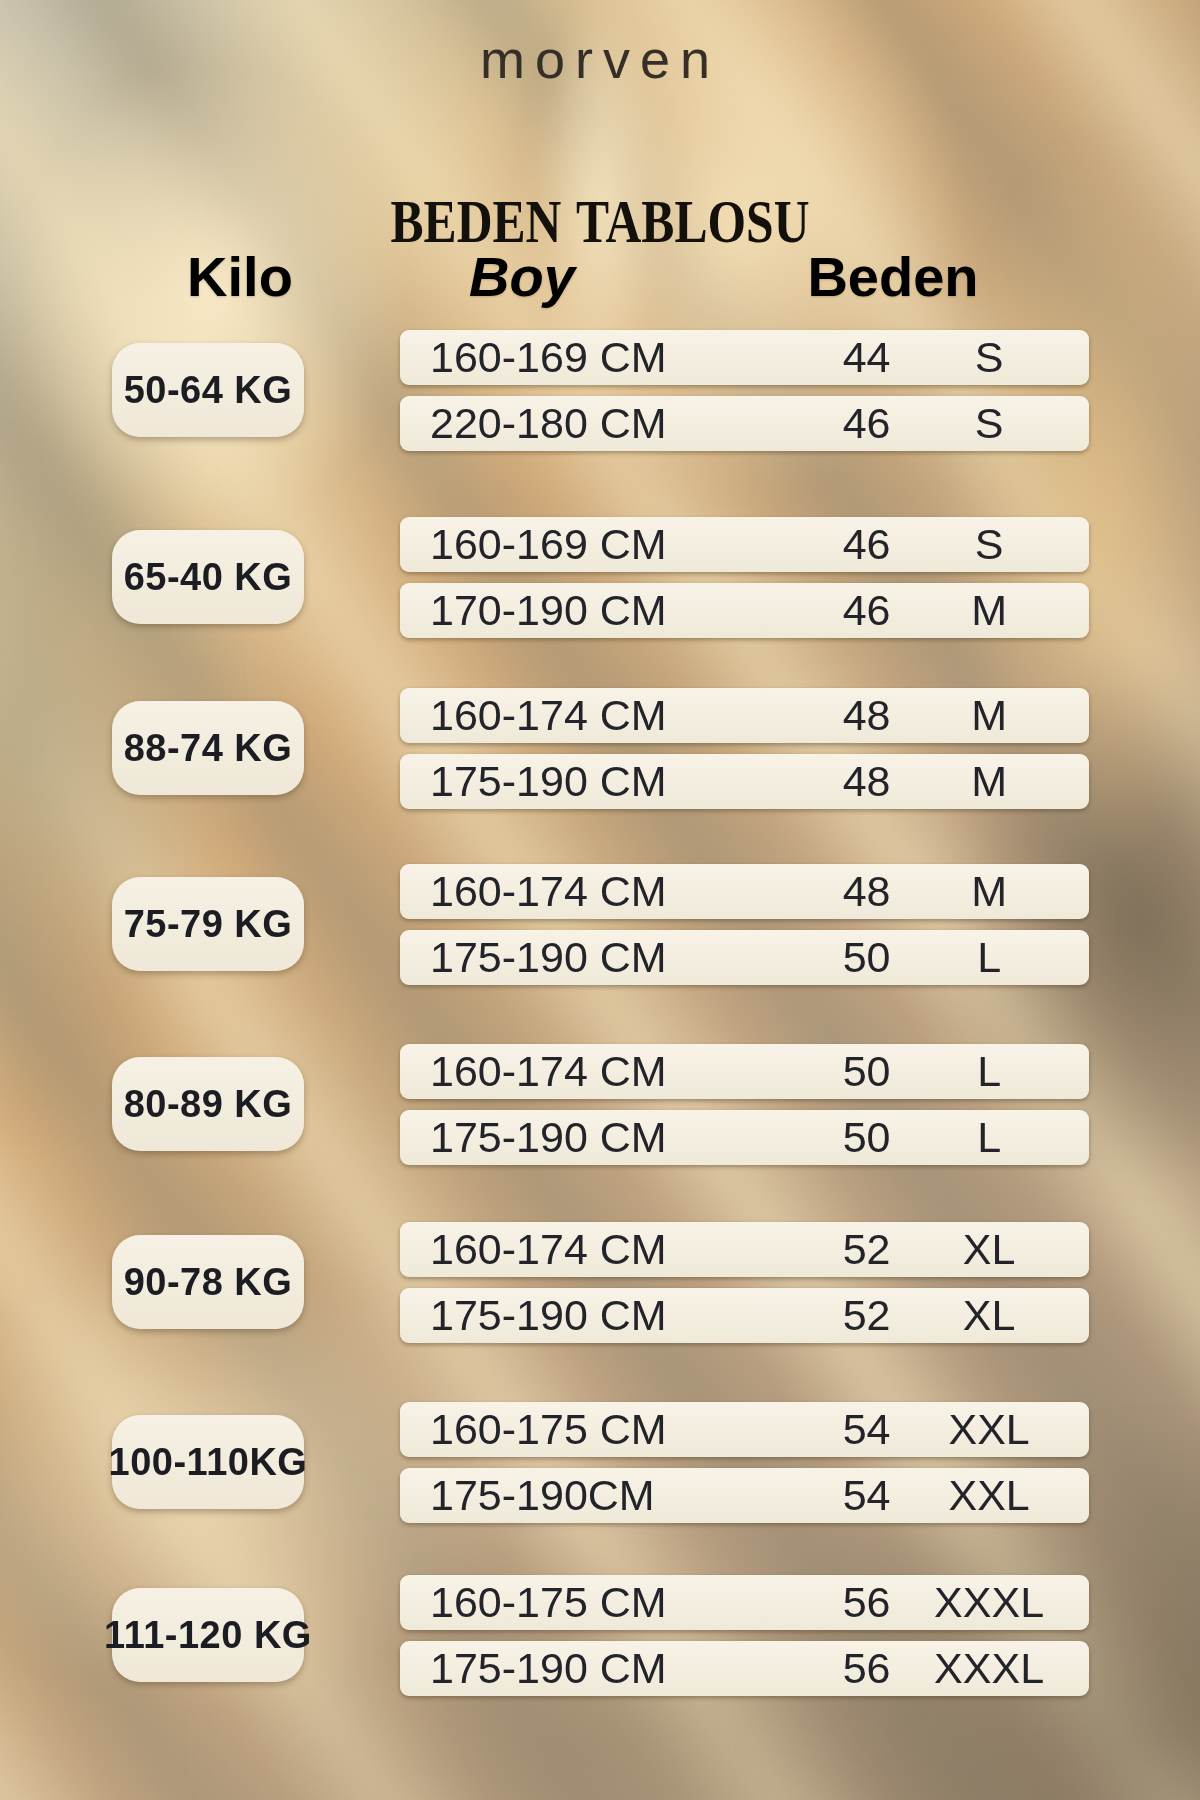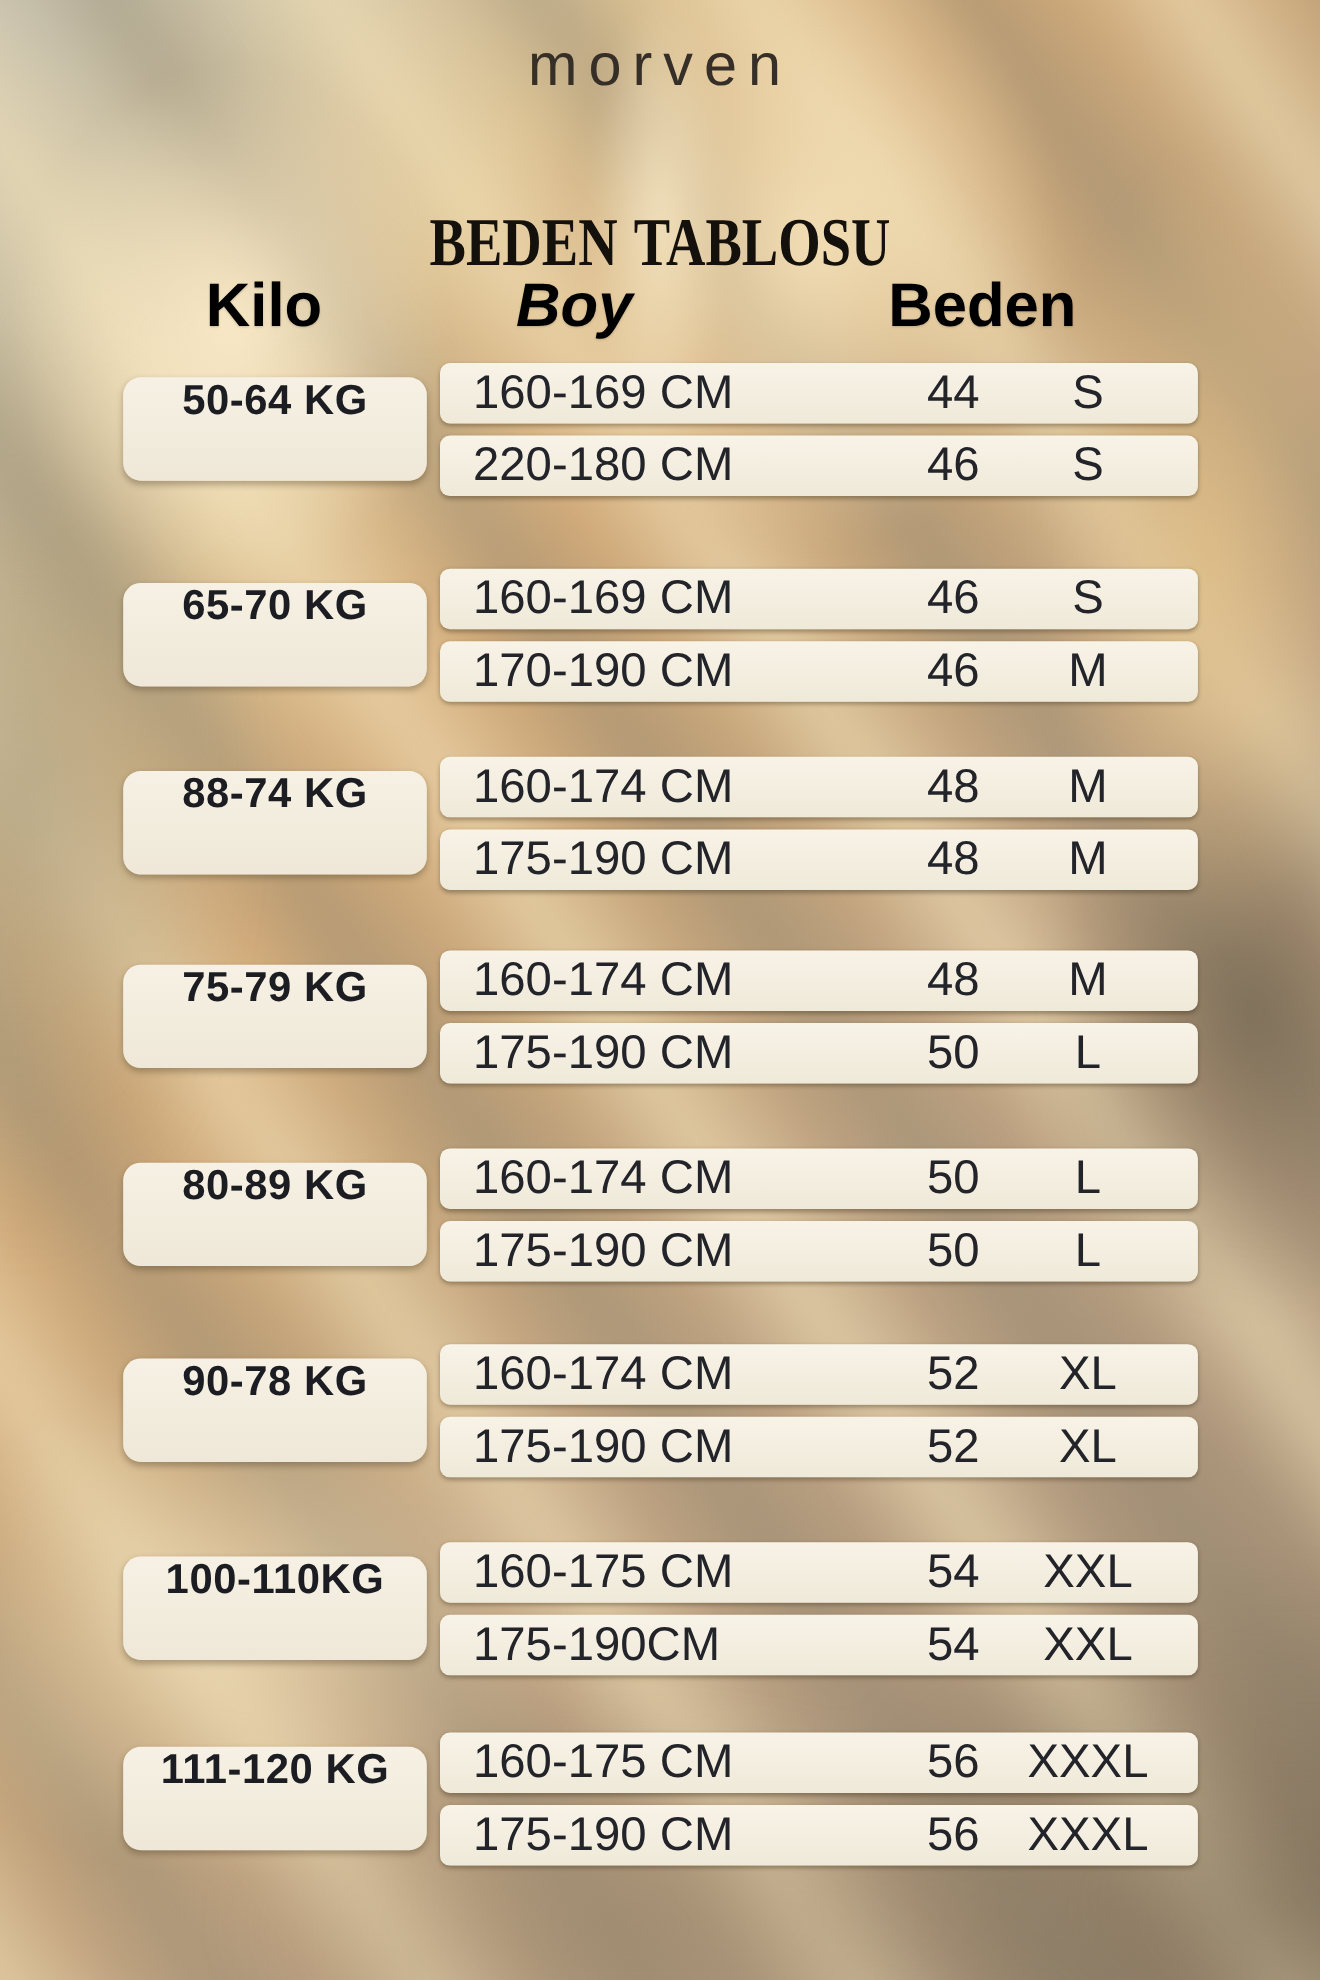--- a/index.html
+++ b/index.html
@@ -60,11 +60,11 @@
   
   .group{position:absolute;left:0;width:100%;height:121px;}
   .kilo-box{
-    position:absolute;left:112px;top:13px;width:276px;height:94px;
+    position:absolute;left:112px;top:13px;width:192px;height:94px;
     background:linear-gradient(#f6f1e4,#efe8d8);
-    border-radius:16px;
+    border-radius:28px;
     box-shadow:0 3px 6px rgba(70,55,30,.35);
-    display:flex;align-items:flex-start;justify-content:center;
+    display:flex;align-items:center;justify-content:center;
   }
   .kilo-text{
     font-size:38px;font-weight:700;color:#1c1d22;letter-spacing:.5px;white-space:nowrap;

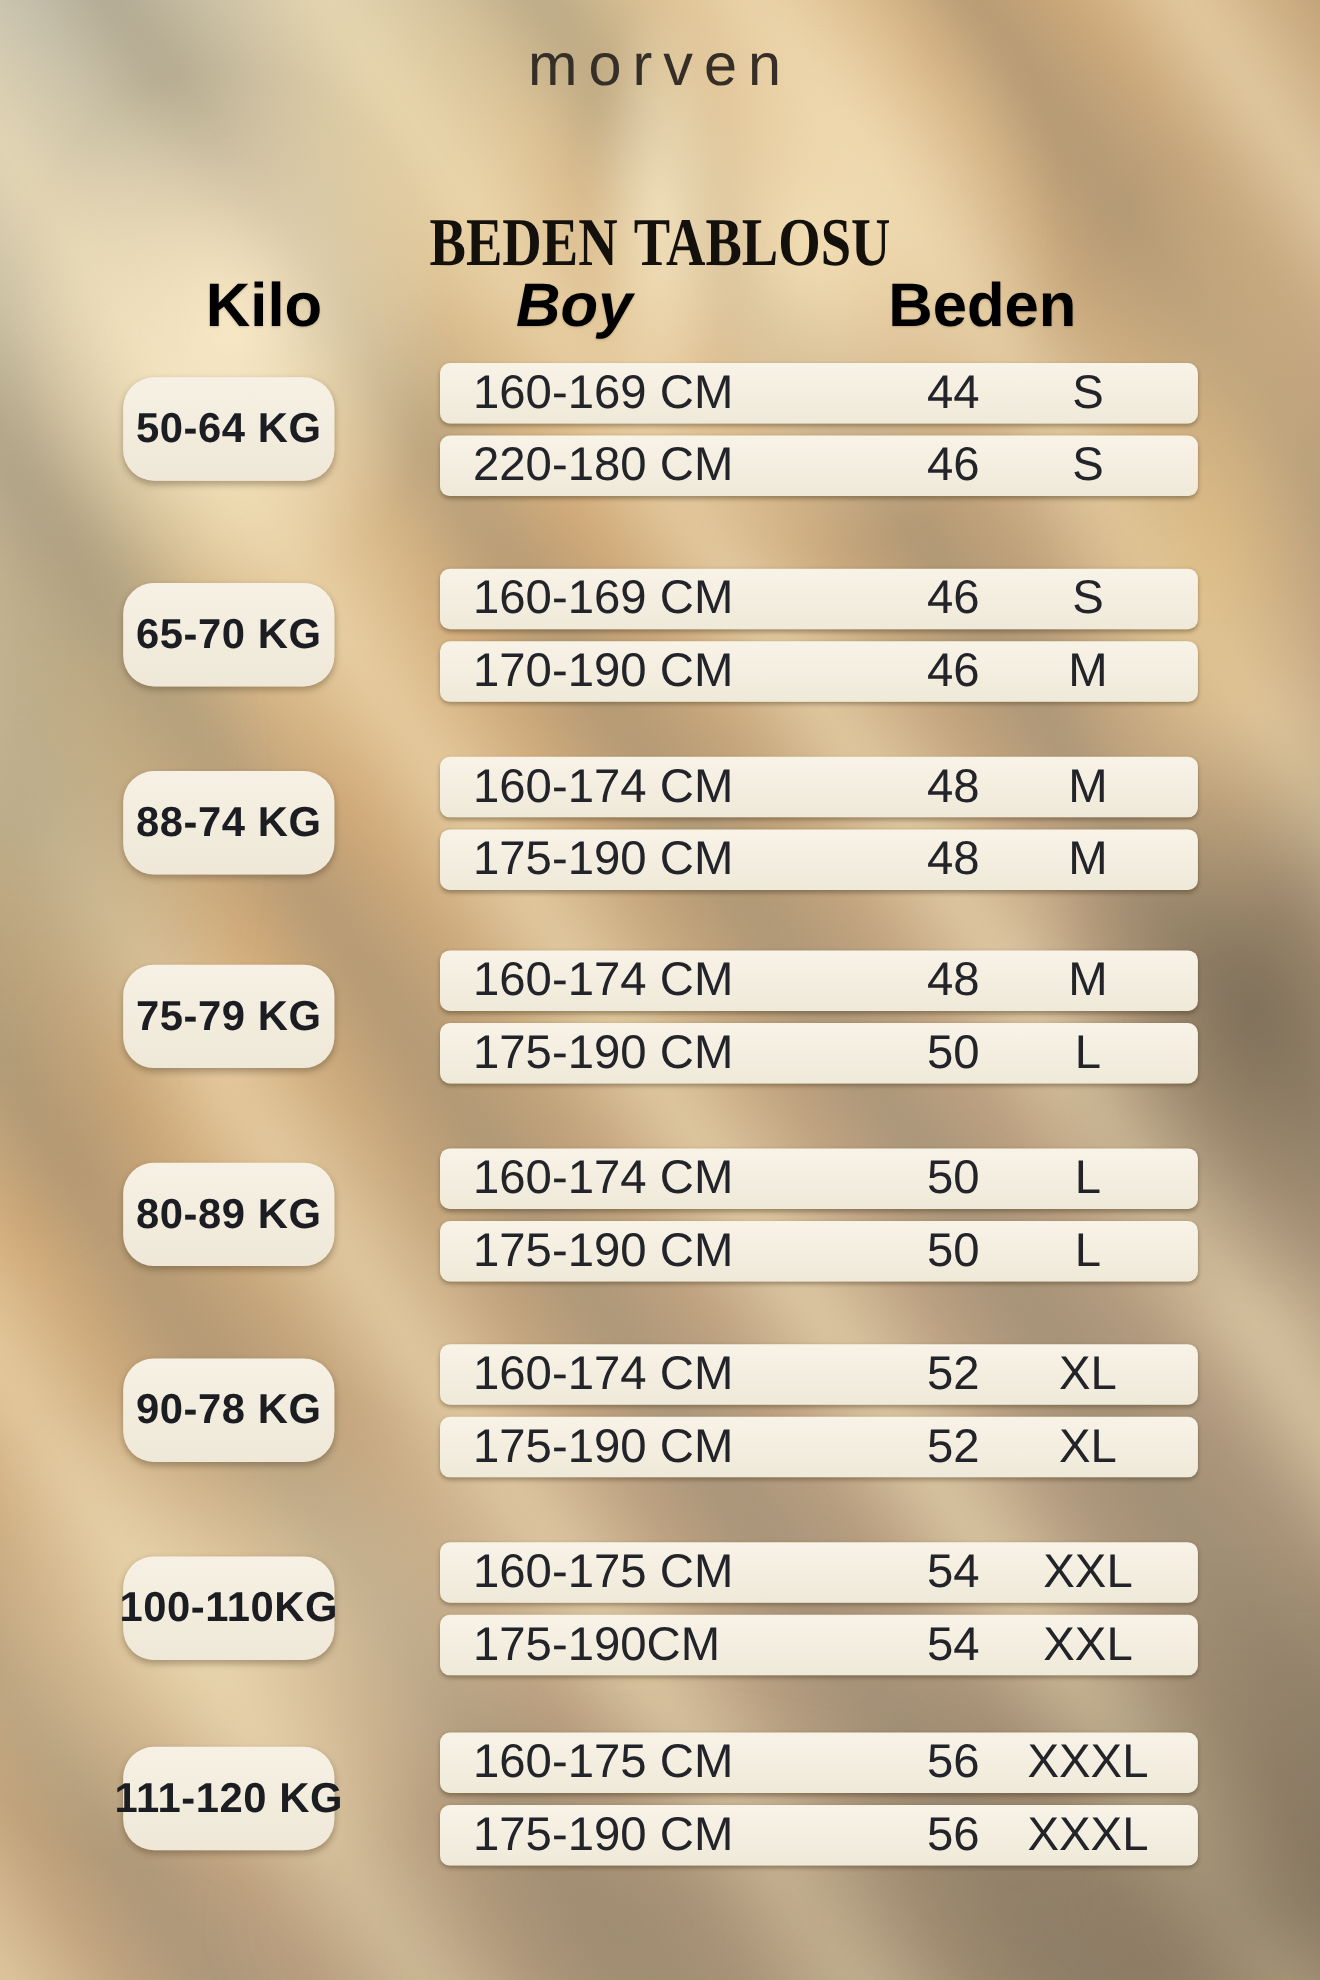--- a/index.html
+++ b/index.html
@@ -120,7 +120,7 @@
 
     <section class="group" style="top: 517px;">
       <div class="kilo-box">
-        <span class="kilo-text">65-70 KG</span>
+        <span class="kilo-text">65-40 KG</span>
       </div>
       <div class="row-bar r0">
         <span class="boy-text">160-169 CM</span>

